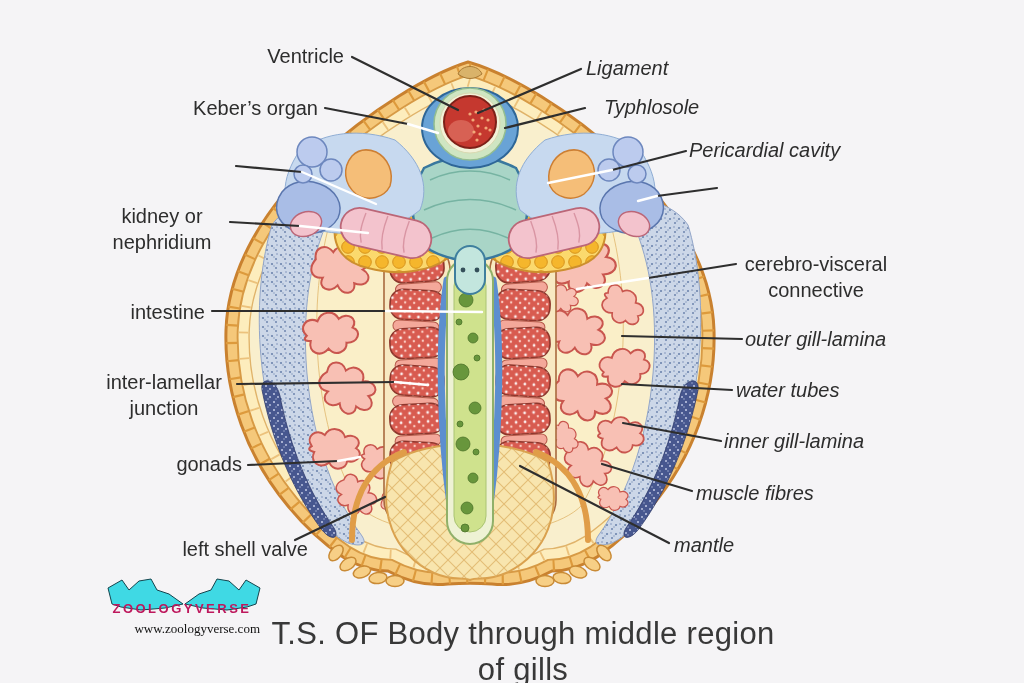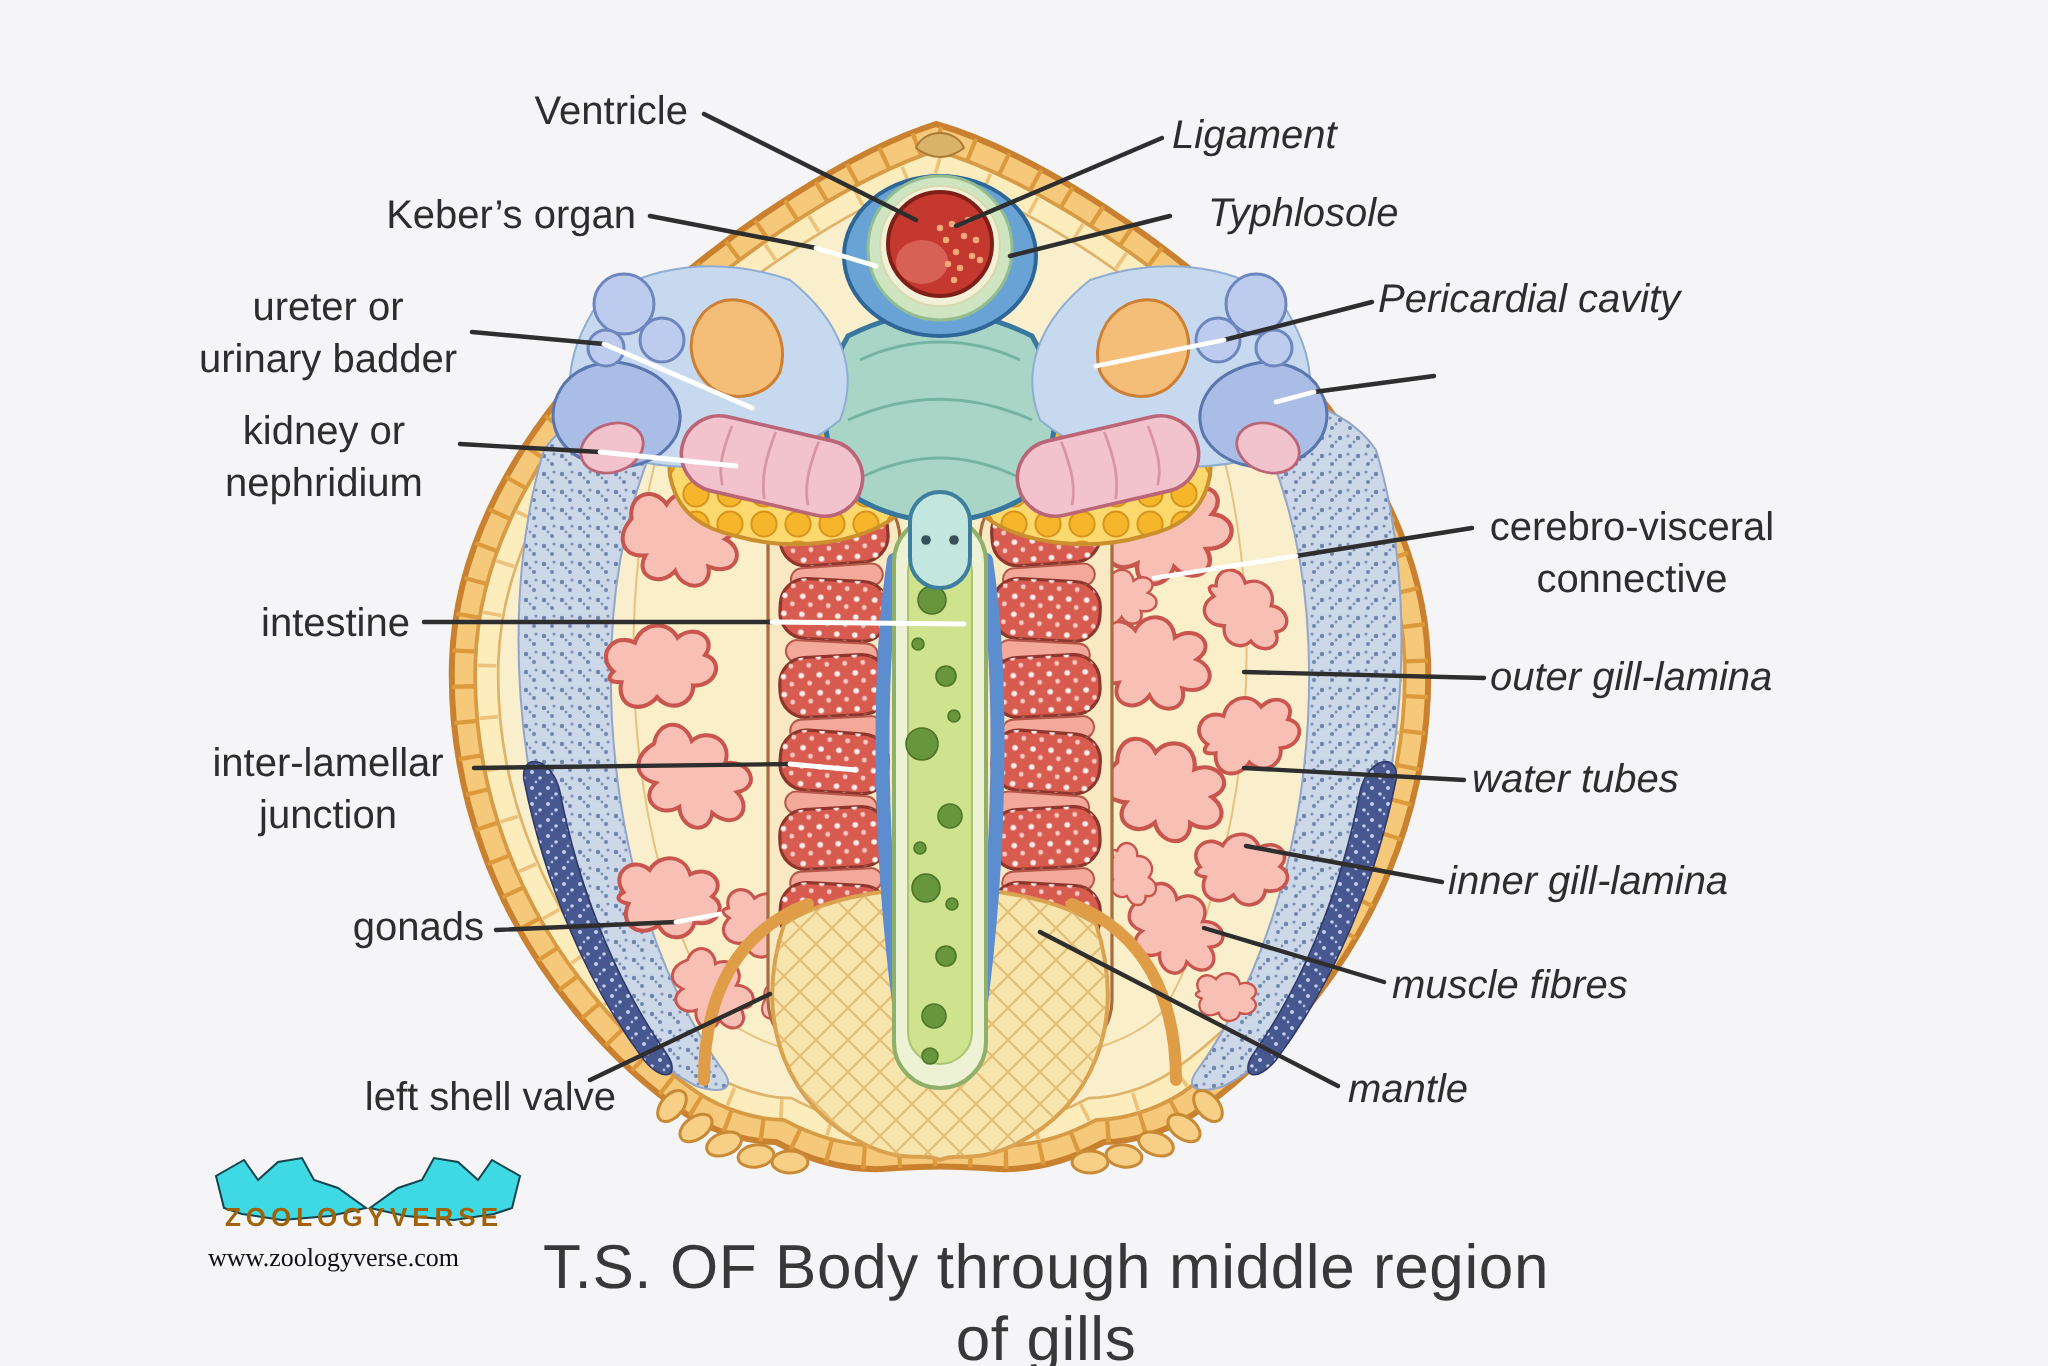--- a/index.html
+++ b/index.html
@@ -262,8 +262,6 @@
 <div class="overlay">
   <div class="lbl r" style="left:214px;top:44px;width:130px;">Ventricle</div>
   <div class="lbl r" style="left:168px;top:96px;width:150px;">Keber’s organ</div>
-  <div class="lbl c" style="left:96px;top:142px;width:136px;">ureter or
-urinary badder</div>
   <div class="lbl c" style="left:94px;top:204px;width:136px;">kidney or
 nephridium</div>
   <div class="lbl r" style="left:75px;top:300px;width:130px;">intestine</div>

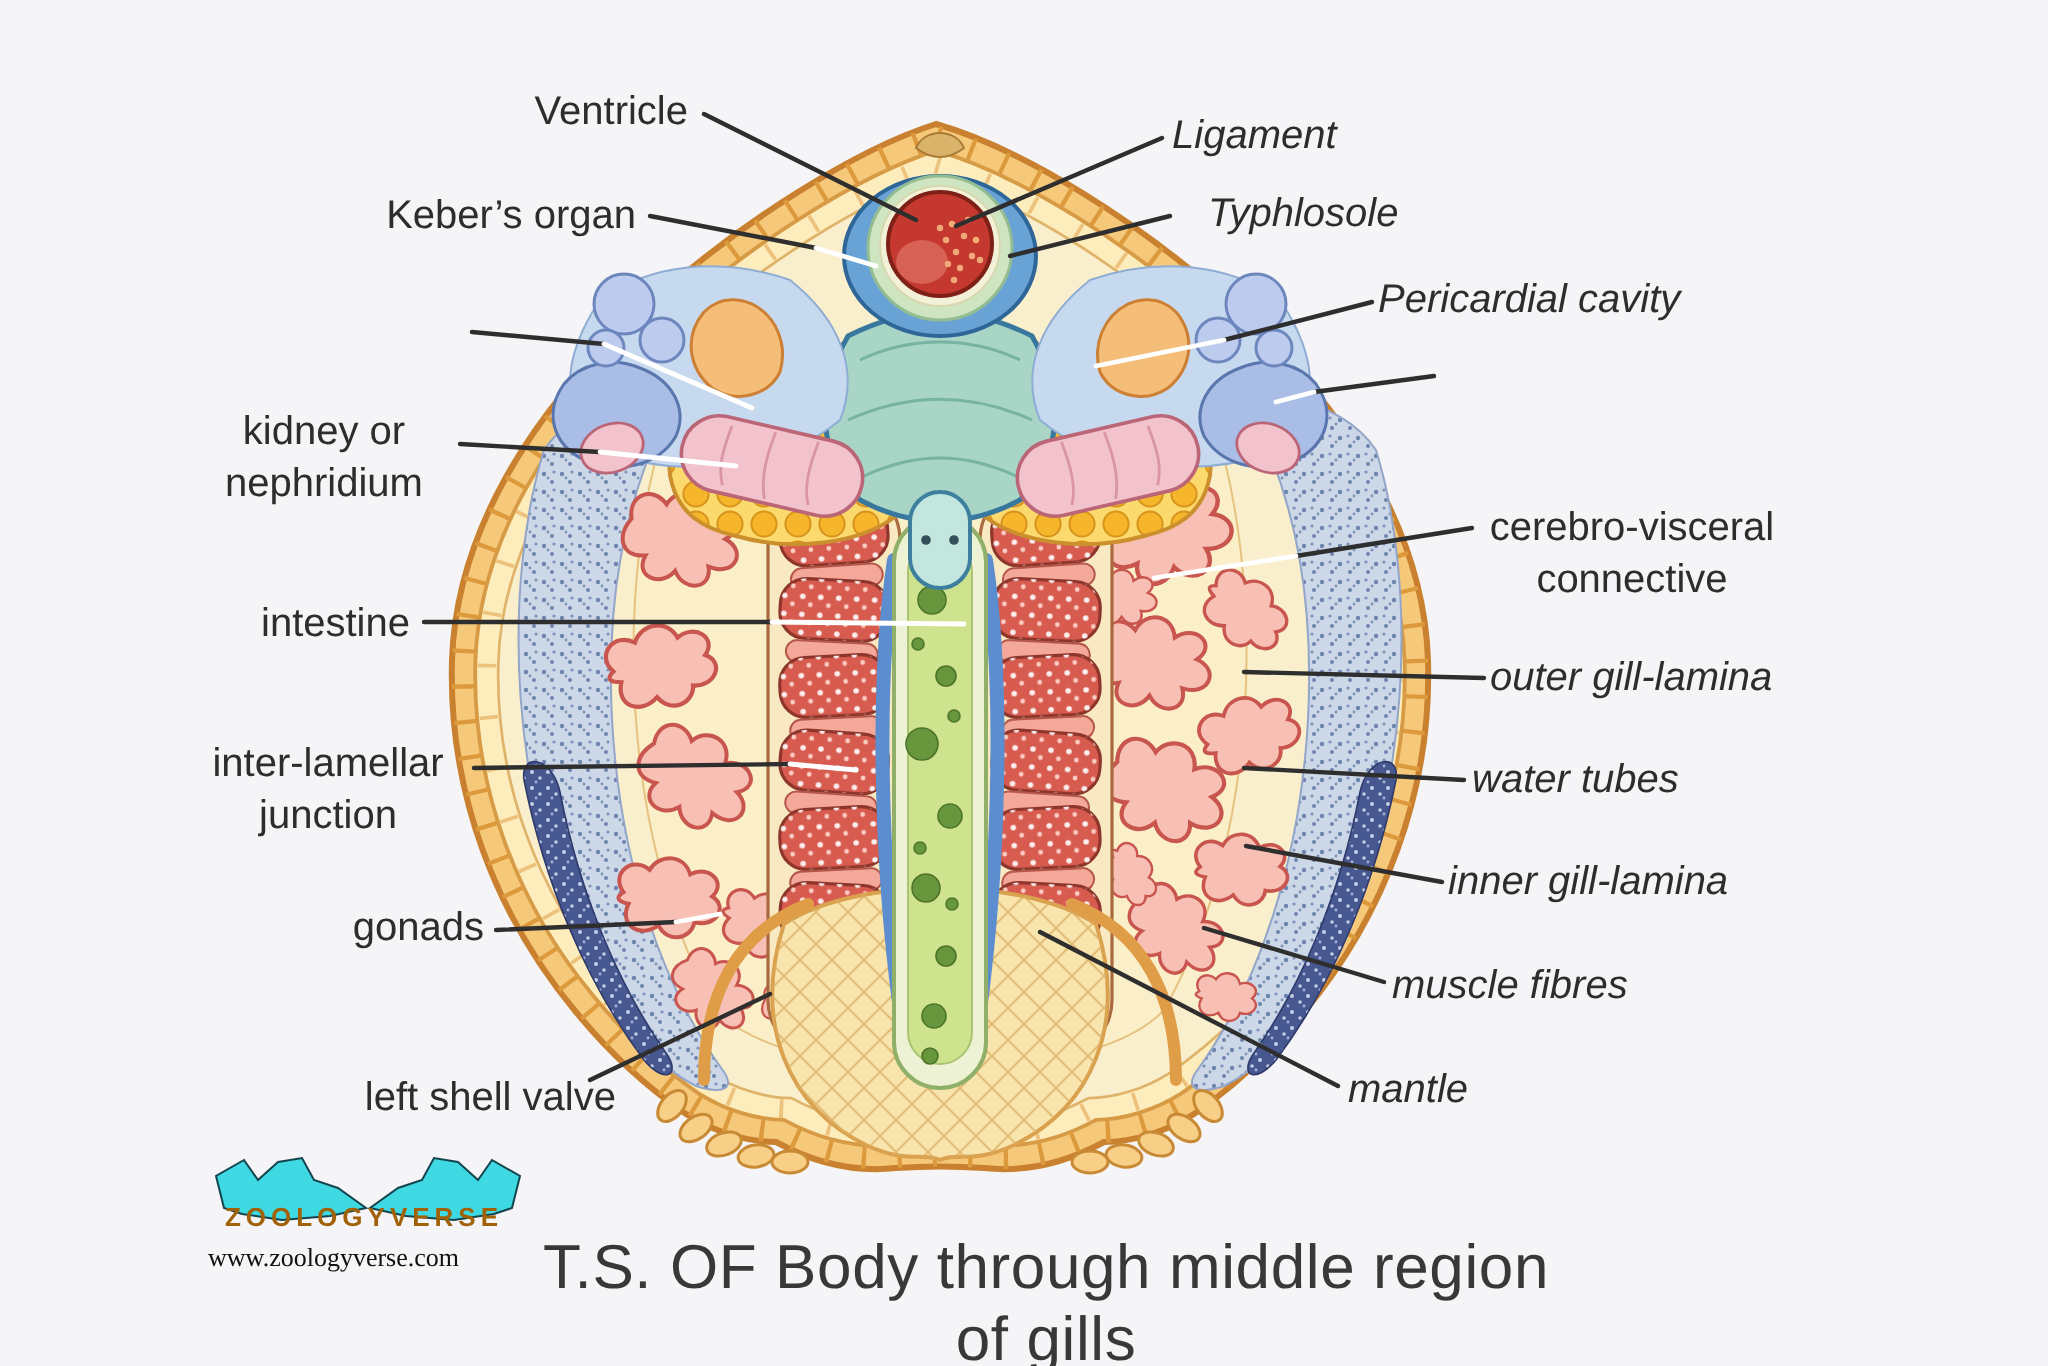--- a/index.html
+++ b/index.html
@@ -14,7 +14,7 @@
   .title{position:absolute;left:268px;top:616px;width:510px;text-align:center;
          font-size:31px;letter-spacing:.3px;color:#383838;}
   .brand{position:absolute;left:104px;top:601px;width:156px;text-align:center;
-         font-size:13px;font-weight:bold;letter-spacing:2.5px;color:#a16207;}
+         font-size:13px;font-weight:bold;letter-spacing:2.5px;color:#be185d;}
   .brandurl{position:absolute;left:104px;top:621px;width:156px;text-align:left;
          font-family:"Liberation Serif",serif;font-size:13px;color:#111;}
   .logo{position:absolute;left:106px;top:577px;}

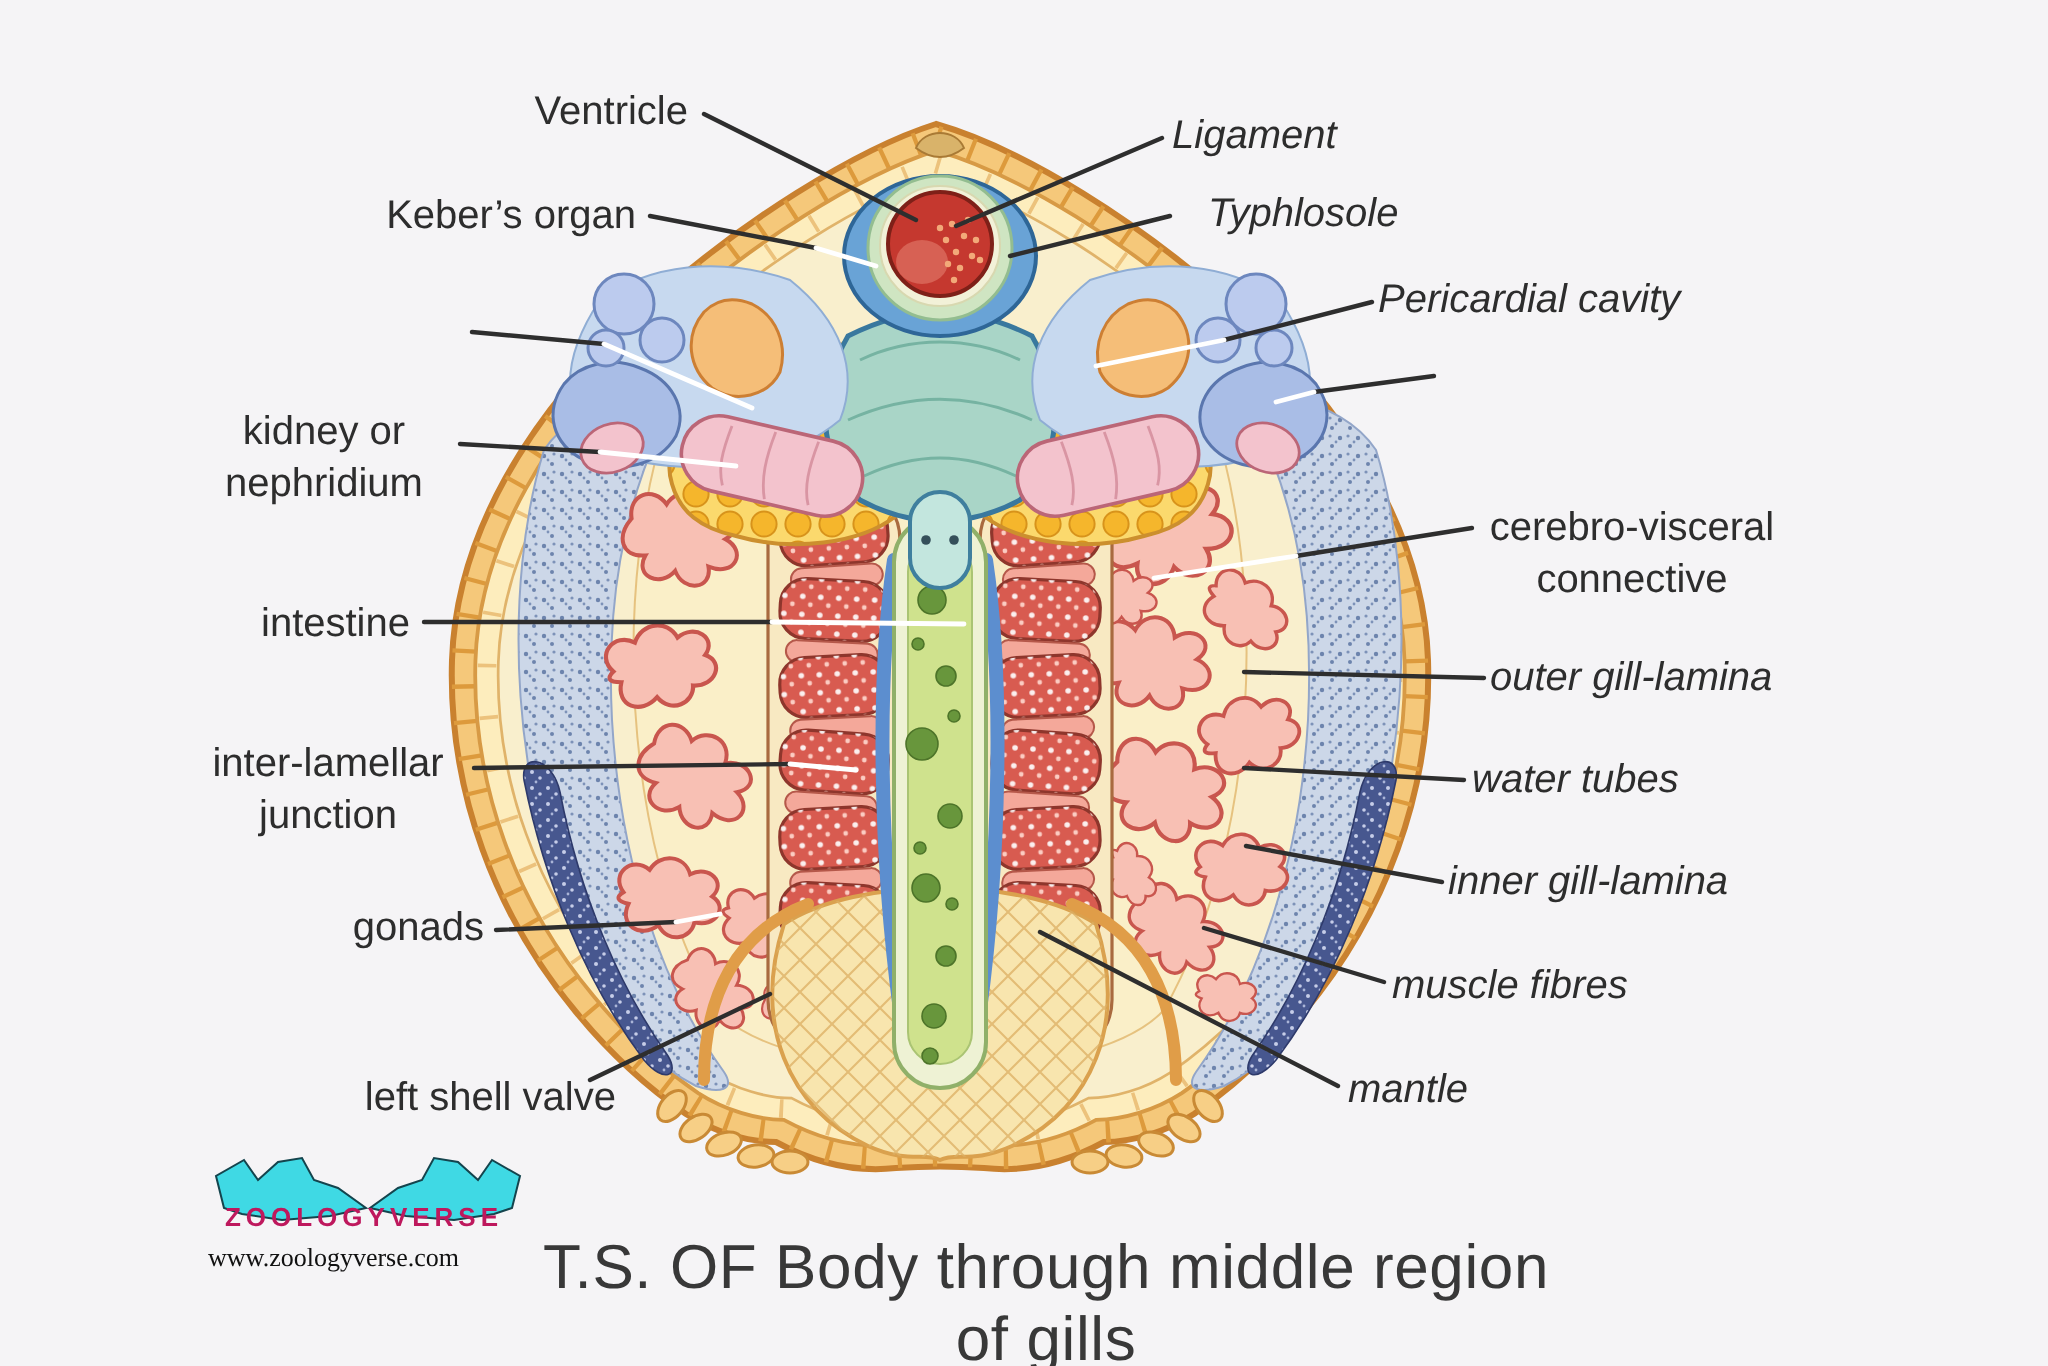--- a/index.html
+++ b/index.html
@@ -15,7 +15,7 @@
          font-size:31px;letter-spacing:.3px;color:#383838;}
   .brand{position:absolute;left:104px;top:601px;width:156px;text-align:center;
          font-size:13px;font-weight:bold;letter-spacing:2.5px;color:#be185d;}
-  .brandurl{position:absolute;left:104px;top:621px;width:156px;text-align:left;
+  .brandurl{position:absolute;left:104px;top:621px;width:156px;text-align:right;
          font-family:"Liberation Serif",serif;font-size:13px;color:#111;}
   .logo{position:absolute;left:106px;top:577px;}
 </style>

